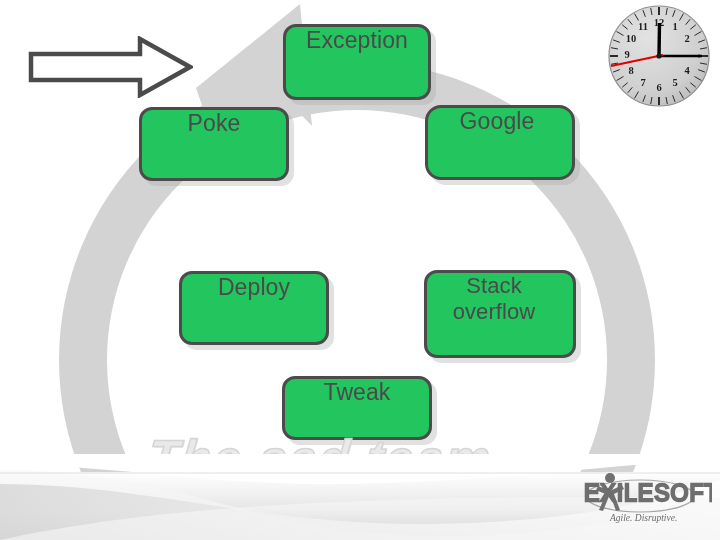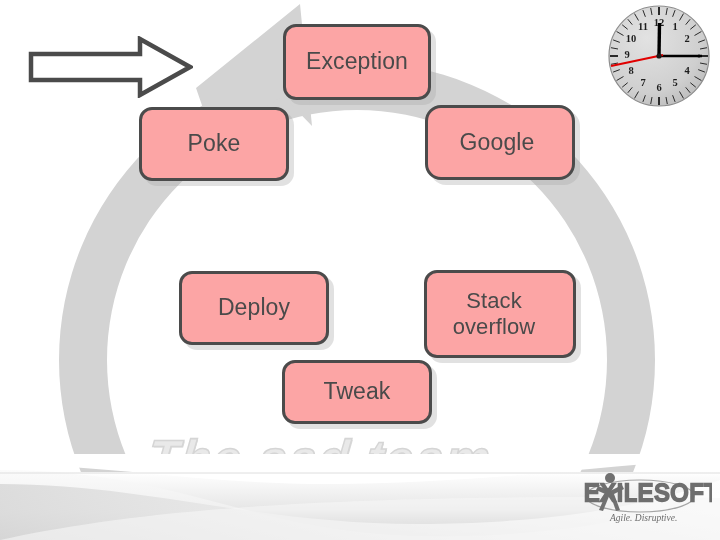--- a/index.html
+++ b/index.html
@@ -42,11 +42,10 @@
   .pbox {
     position: absolute;
     box-sizing: border-box;
-    background: #fca5a5;
+    background: #22c55e;
     border: 3px solid #4b4b4b;
     border-radius: 13px;
     display: flex;
-    align-items: center;
     justify-content: center;
     color: #4a4a4a;
     font-size: 23px;

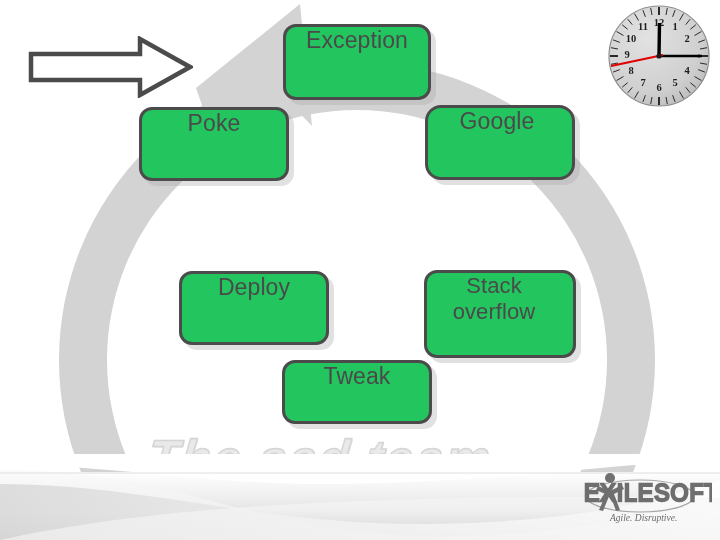--- a/index.html
+++ b/index.html
@@ -64,7 +64,7 @@
   #box-google    { left: 425px; top: 105px; width: 150px; height: 75px; border-radius: 16px; }
   #box-deploy    { left: 139px; top: 271px; width: 150px; height: 74px; margin-left: 40px; }
   #box-stack     { left: 424px; top: 270px; width: 152px; height: 88px; }
-  #box-tweak     { left: 282px; top: 360px; width: 150px; height: 64px; }
+  #box-tweak     { left: 282px; top: 376px; width: 150px; height: 64px; }
 
   #box-google .plabel   { transform: translateX(-3px); }
   #box-stack  .plabel   { transform: translateX(-6px); font-size: 22px; }

